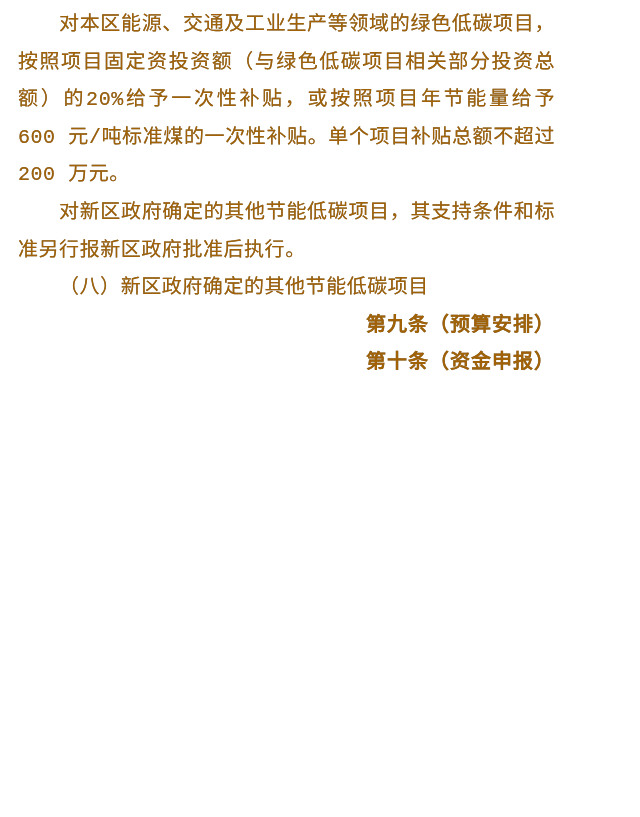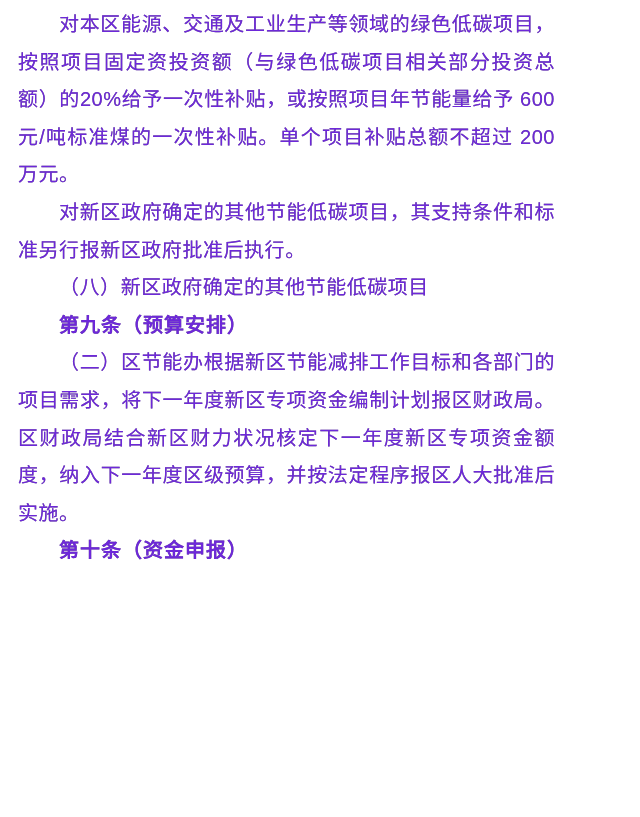--- a/index.html
+++ b/index.html
@@ -15,11 +15,11 @@
     background: #ffffff;
     padding: 6px 45px 0 18px;
     overflow: hidden;
-    font-family: Liberation Sans, sans-serif;
+    font-family: Liberation Mono, monospace;
     font-size: 20px;
     line-height: 37.6px;
     letter-spacing: 0.55px;
-    color: #6d28d9;
+    color: #a16207;
     
     text-shadow: 0 0 0.5px rgba(20, 20, 20, 0.55);
   }

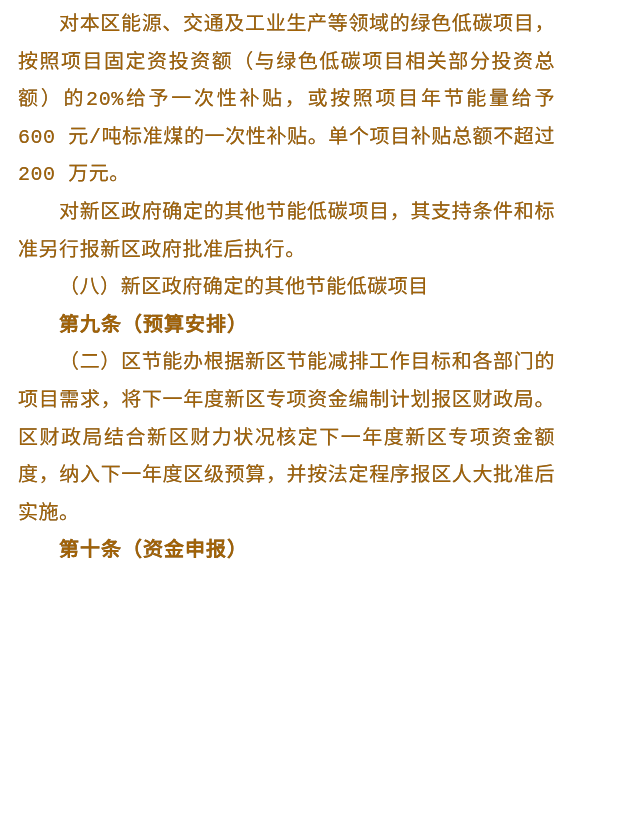--- a/index.html
+++ b/index.html
@@ -32,7 +32,7 @@
   }
   .page p.heading {
     font-weight: 700;
-    text-align: left;
+    text-align: right;
     letter-spacing: 1px;
   }
 </style>

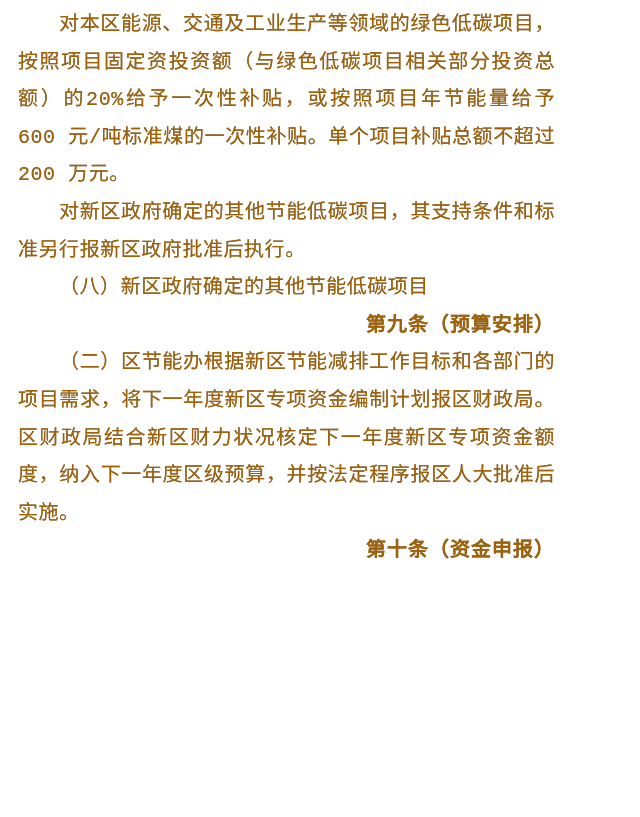--- a/index.html
+++ b/index.html
@@ -44,7 +44,6 @@
   <p>对新区政府确定的其他节能低碳项目，其支持条件和标准另行报新区政府批准后执行。</p>
   <p>（八）新区政府确定的其他节能低碳项目</p>
   <p class="heading">第九条（预算安排）</p>
-  <p>（二）区节能办根据新区节能减排工作目标和各部门的项目需求，将下一年度新区专项资金编制计划报区财政局。区财政局结合新区财力状况核定下一年度新区专项资金额度，纳入下一年度区级预算，并按法定程序报区人大批准后实施。</p>
   <p class="heading">第十条（资金申报）</p>
 </div>
 

